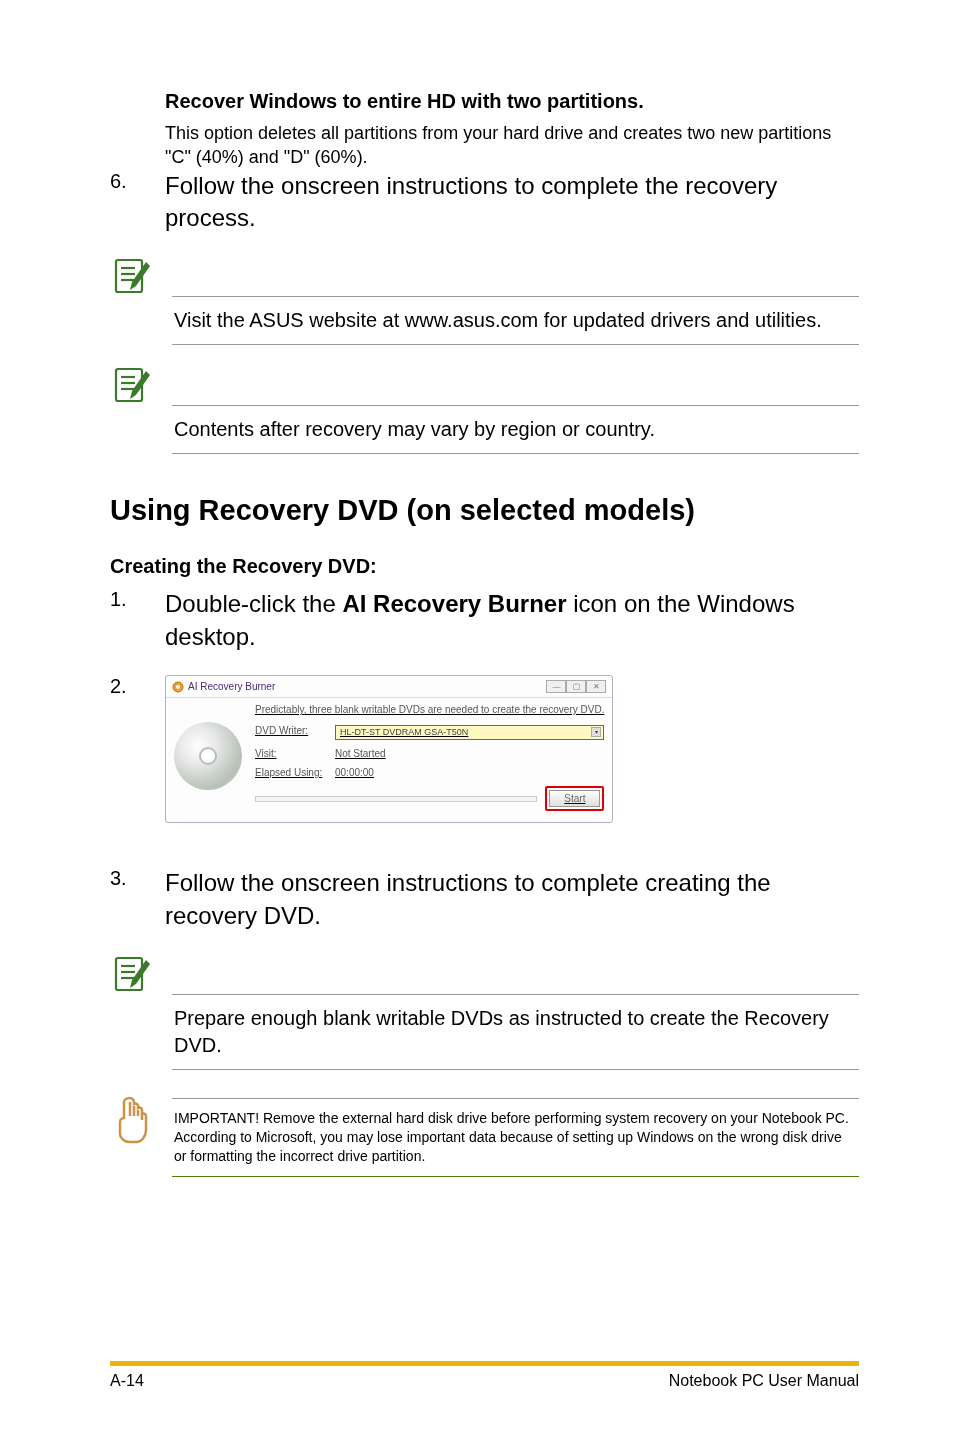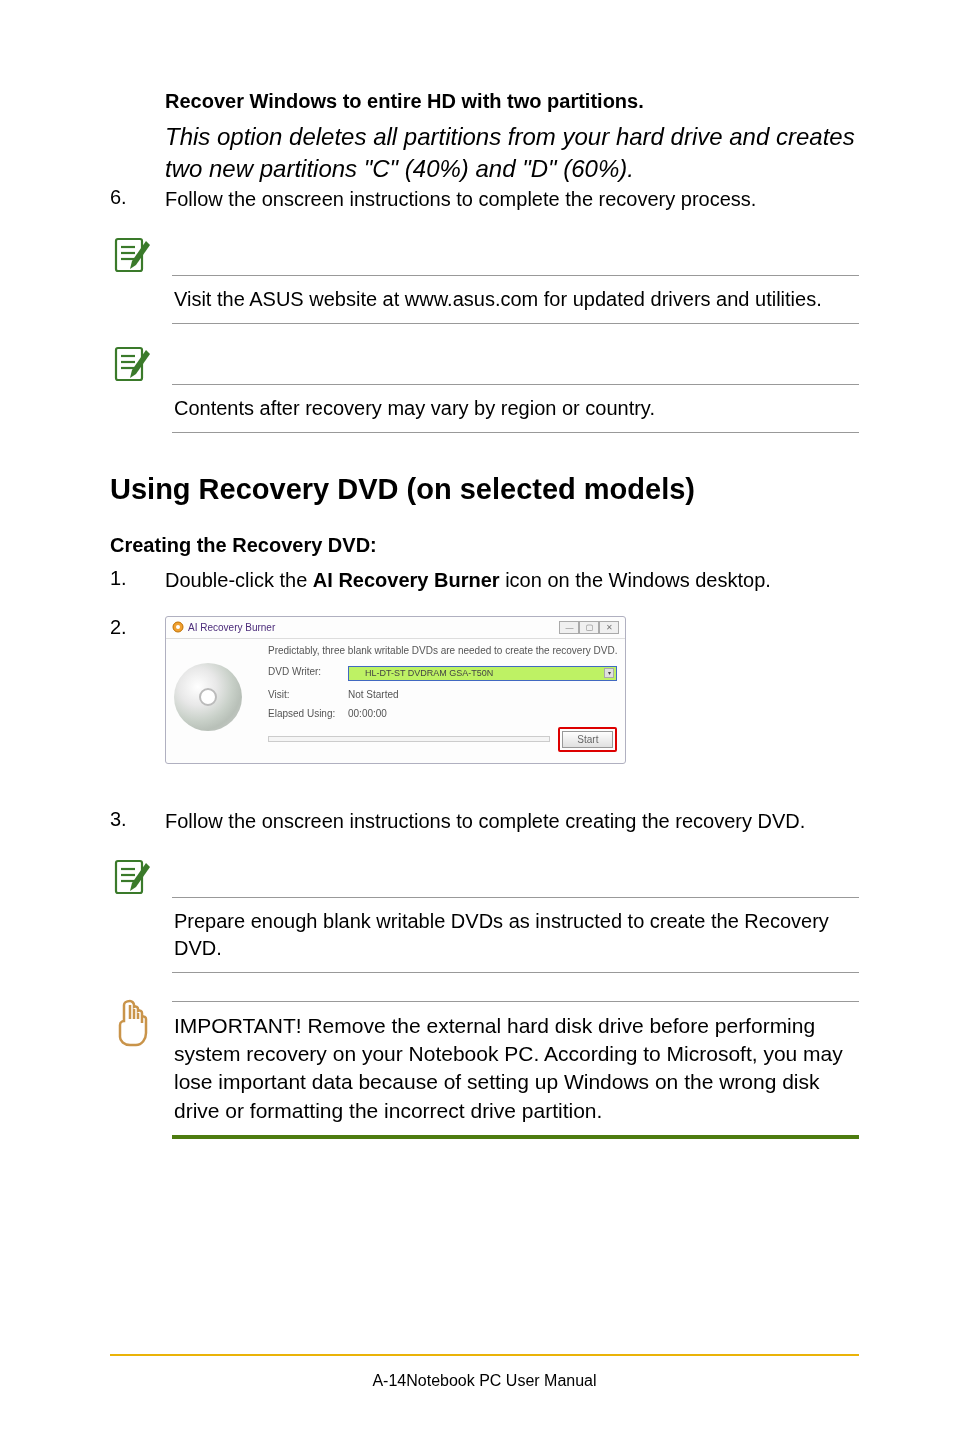--- a/index.html
+++ b/index.html
@@ -24,9 +24,8 @@
       margin-bottom: 8px;
     }
     .body-text {
-      font-size: 24px;
-      line-height: 1.35;
-      font-style: italic;
+      font-size: 18px;
+      line-height: 1.35;
     }
     .numbered-item {
       display: flex;

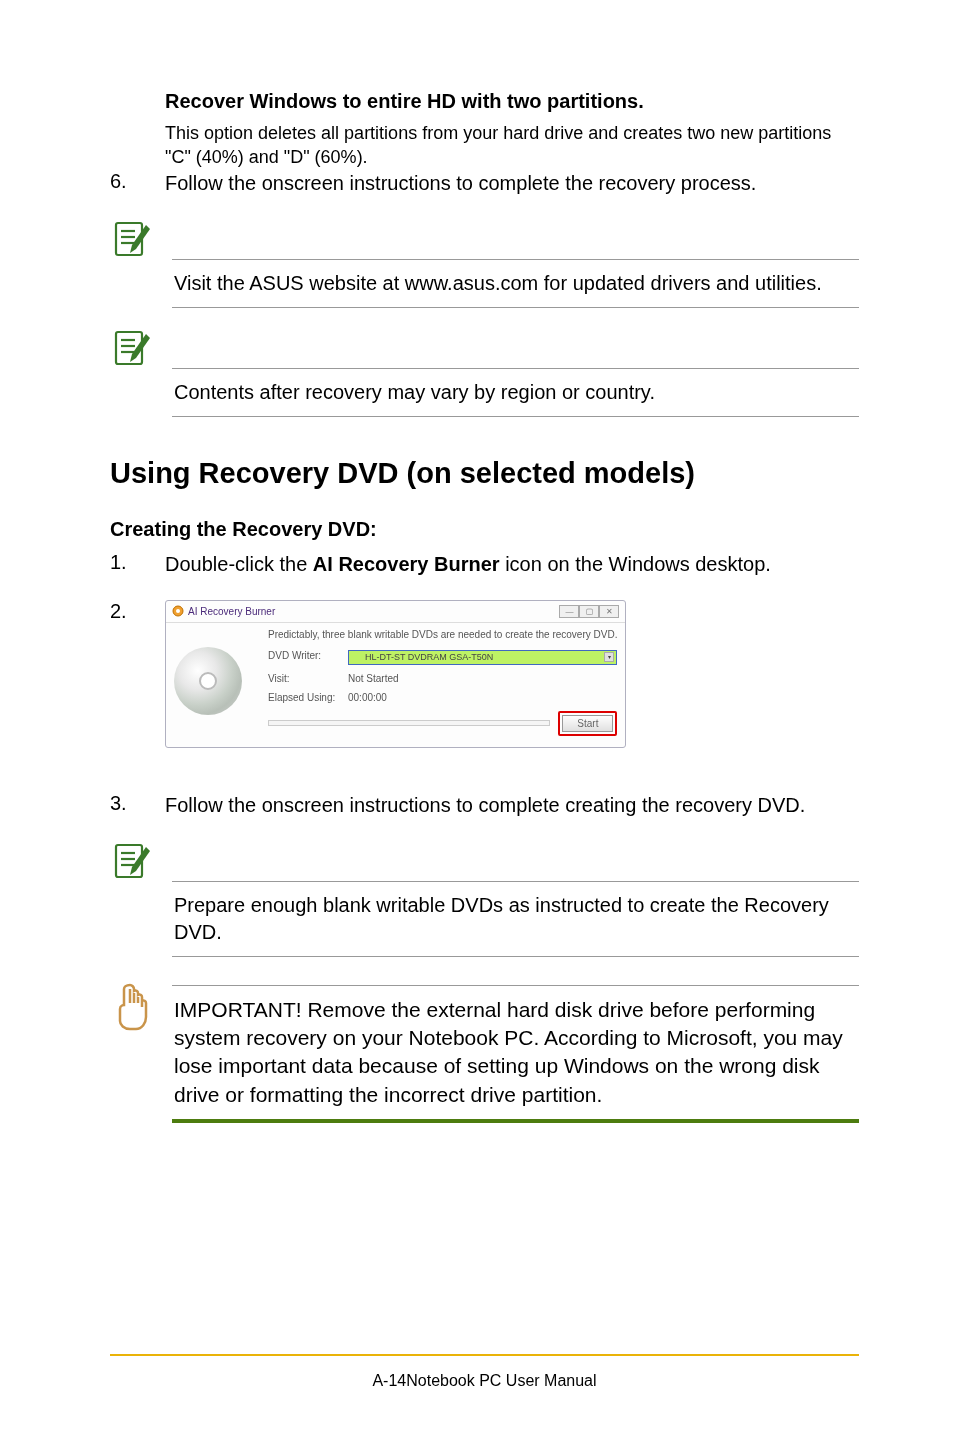--- a/index.html
+++ b/index.html
@@ -37,7 +37,7 @@
       flex-shrink: 0;
     }
     .num-content {
-      font-size: 20px;
+      font-size: 24px;
       line-height: 1.35;
       flex: 1;
     }

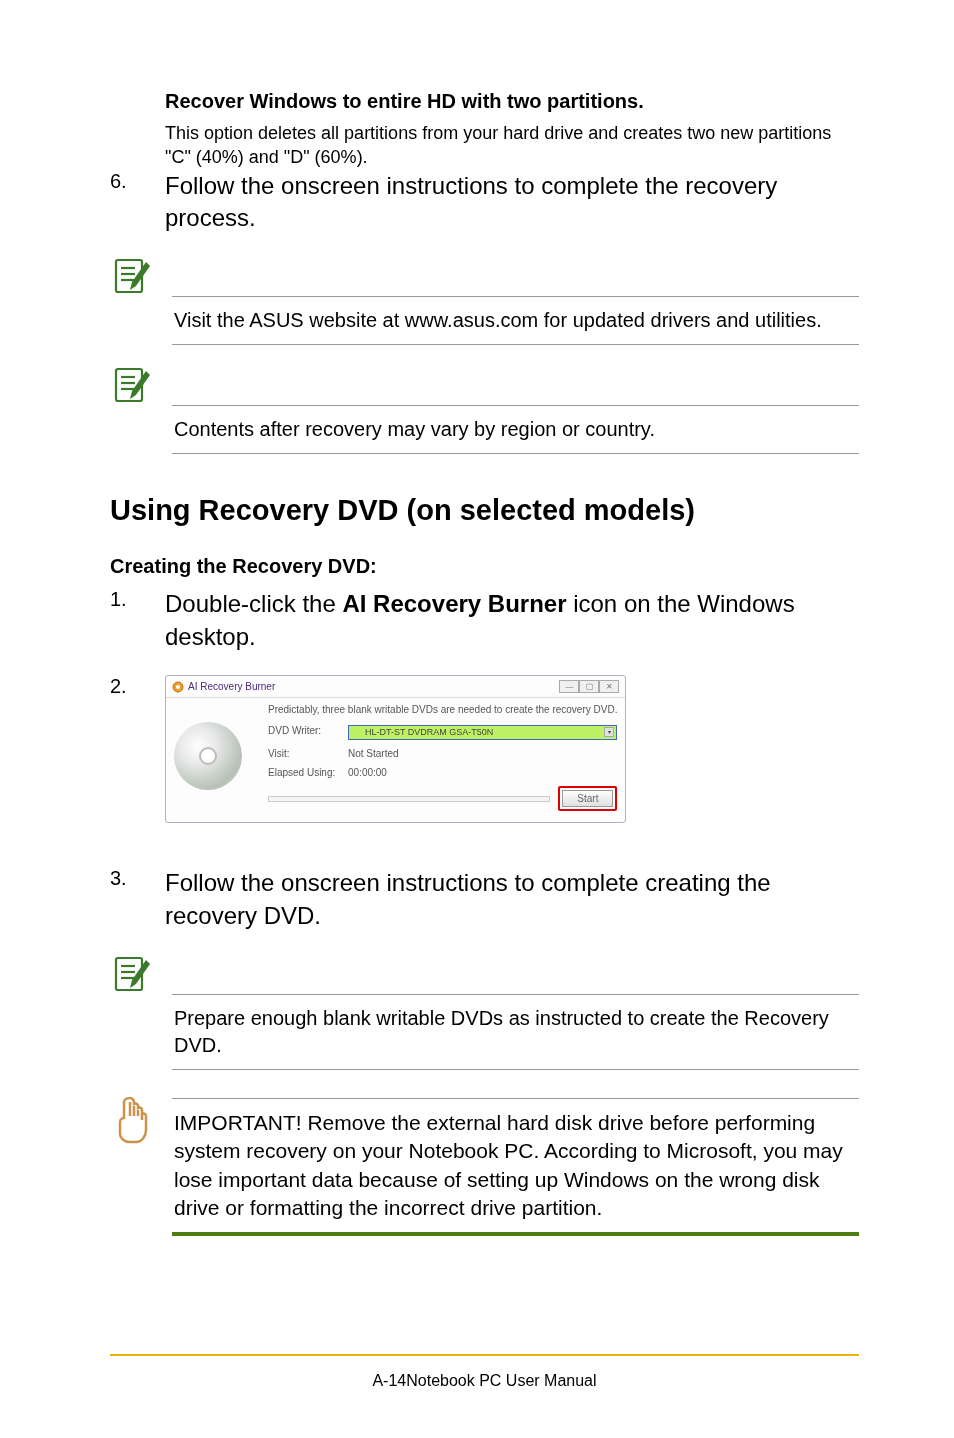--- a/index.html
+++ b/index.html
@@ -137,7 +137,8 @@
     .burner-body {
       display: flex;
       padding: 6px 8px;
-      gap: 26px;
+      gap: 13px;
+      text-decoration: underline;
     }
     .disc-img {
       width: 68px;

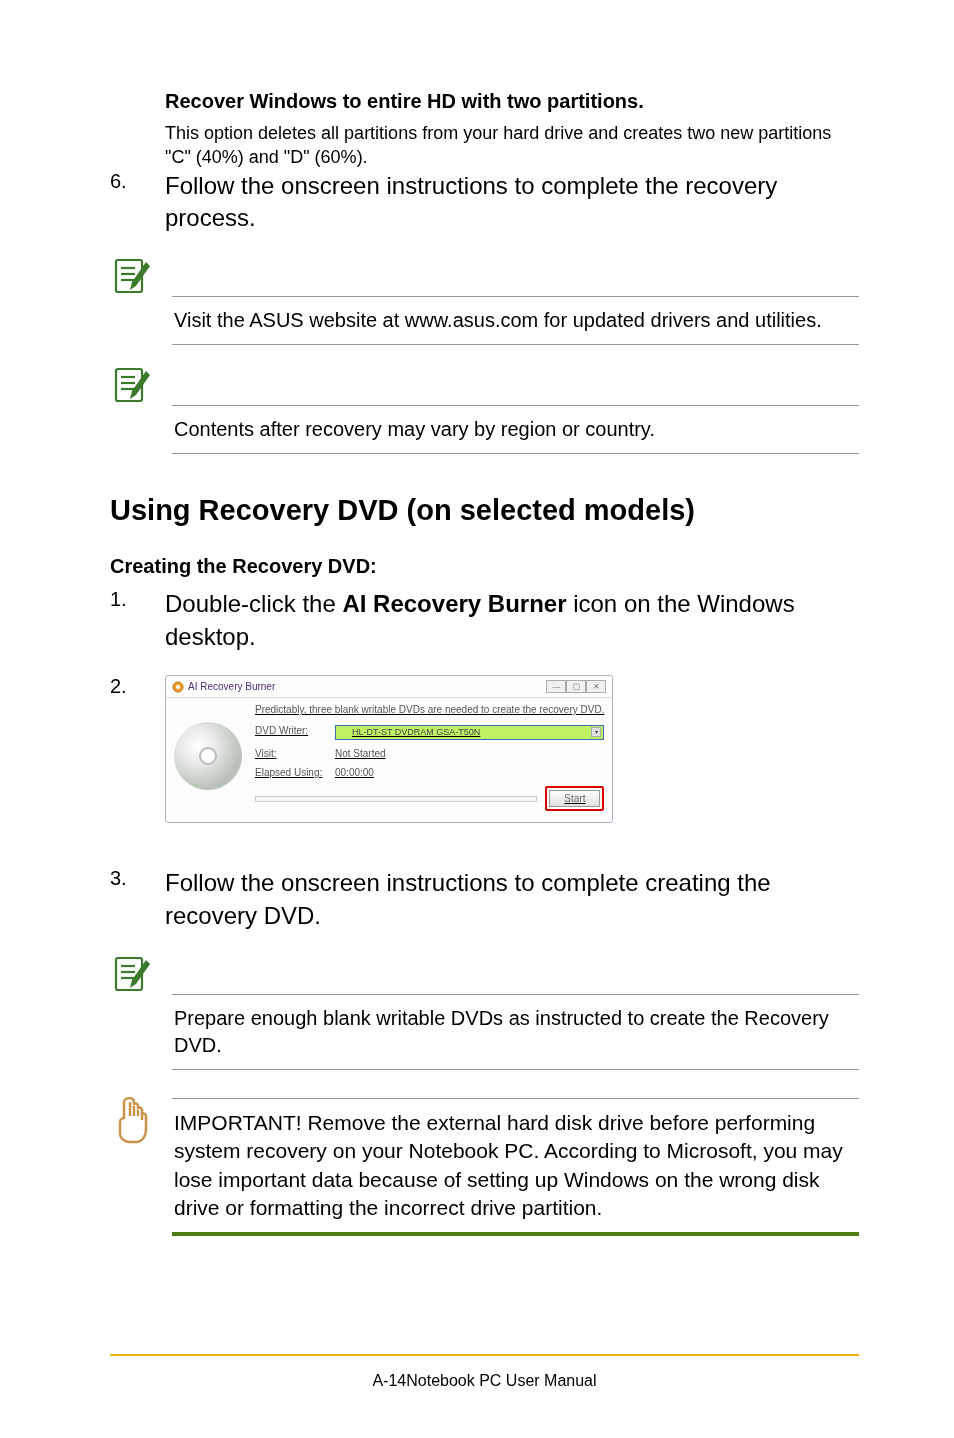--- a/index.html
+++ b/index.html
@@ -178,8 +178,8 @@
     }
     .burner-select {
       border: 1px solid #4169c0;
-      background: #bef264;
-      padding: 1px 16px;
+      background: #fef9c3;
+      padding: 1px 4px;
       flex: 1;
       font-size: 9px;
       color: #444;

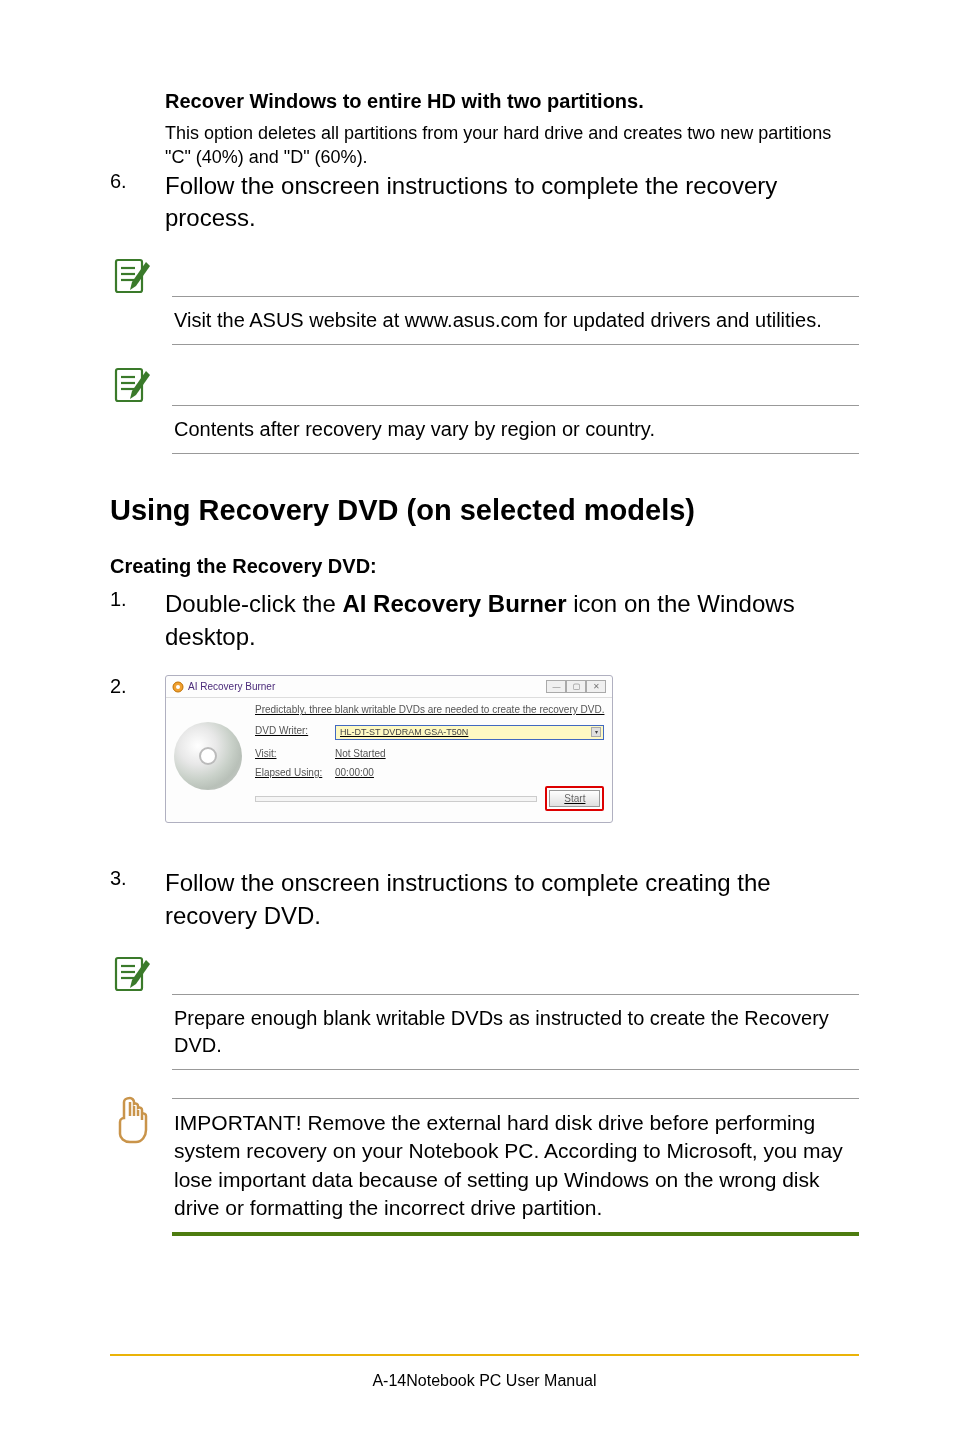--- a/index.html
+++ b/index.html
@@ -68,8 +68,8 @@
       flex: 1;
       padding: 10px 2px;
       border-top: 1px solid #999;
-      border-bottom: 4px solid #4d7c0f;
-      font-size: 21px;
+      border-bottom: 1px solid #4d7c0f;
+      font-size: 14px;
       line-height: 1.35;
     }
     h2.section-heading {

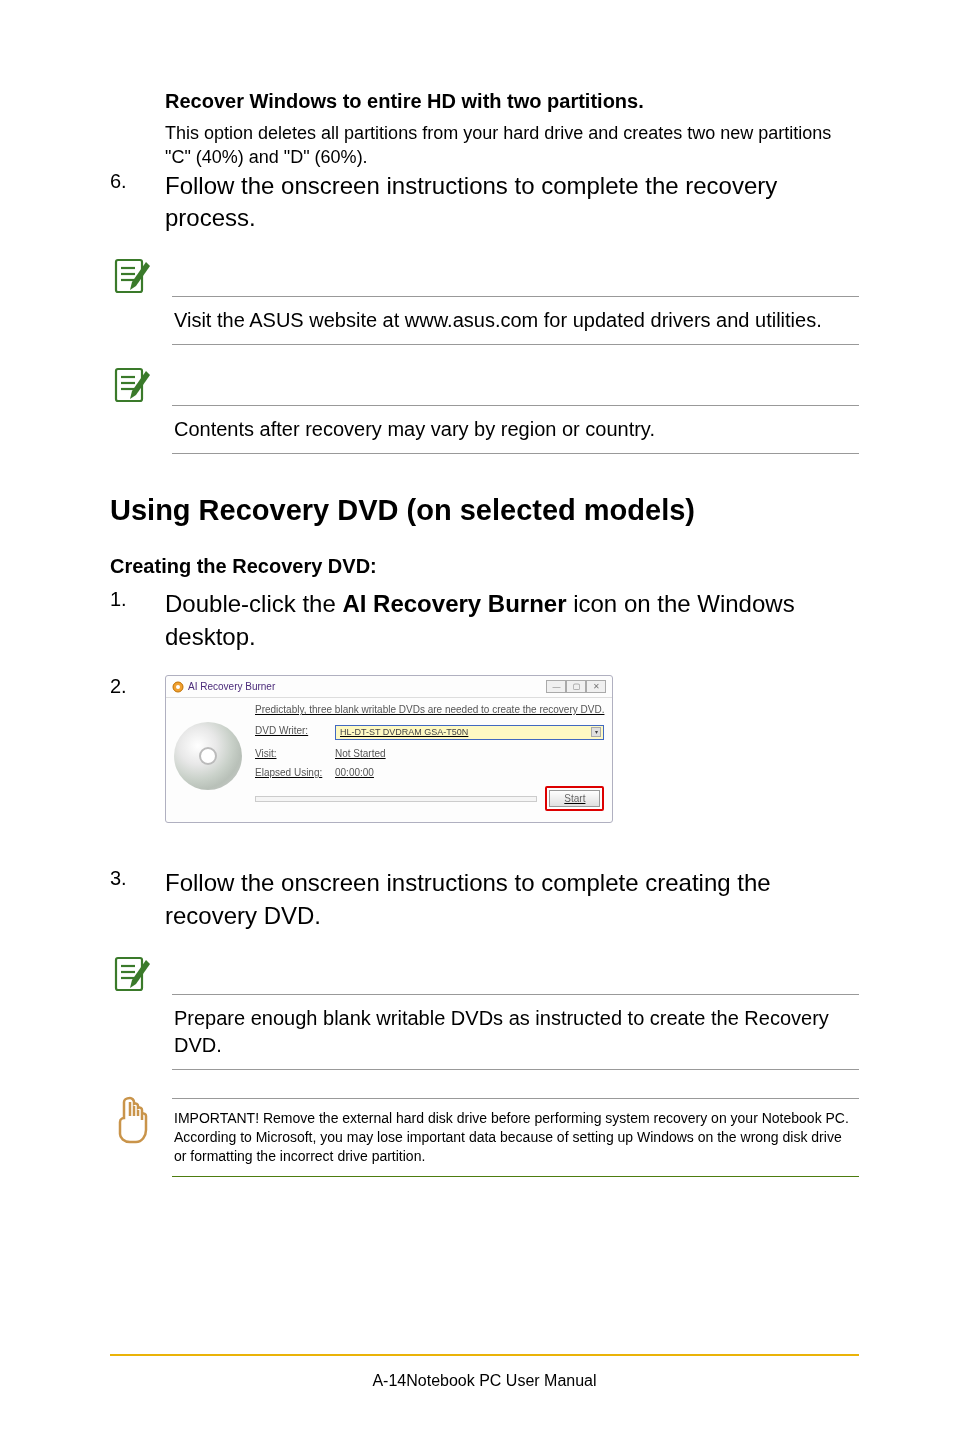--- a/index.html
+++ b/index.html
@@ -228,10 +228,10 @@
       bottom: 48px;
       left: 110px;
       right: 95px;
-      border-top: 2px solid #eab308;
-      padding-top: 16px;
-      display: flex;
-      justify-content: center;
+      border-top: 5px solid #eab308;
+      padding-top: 6px;
+      display: flex;
+      justify-content: space-between;
       font-size: 16px;
     }
     .note-svg-paper {

